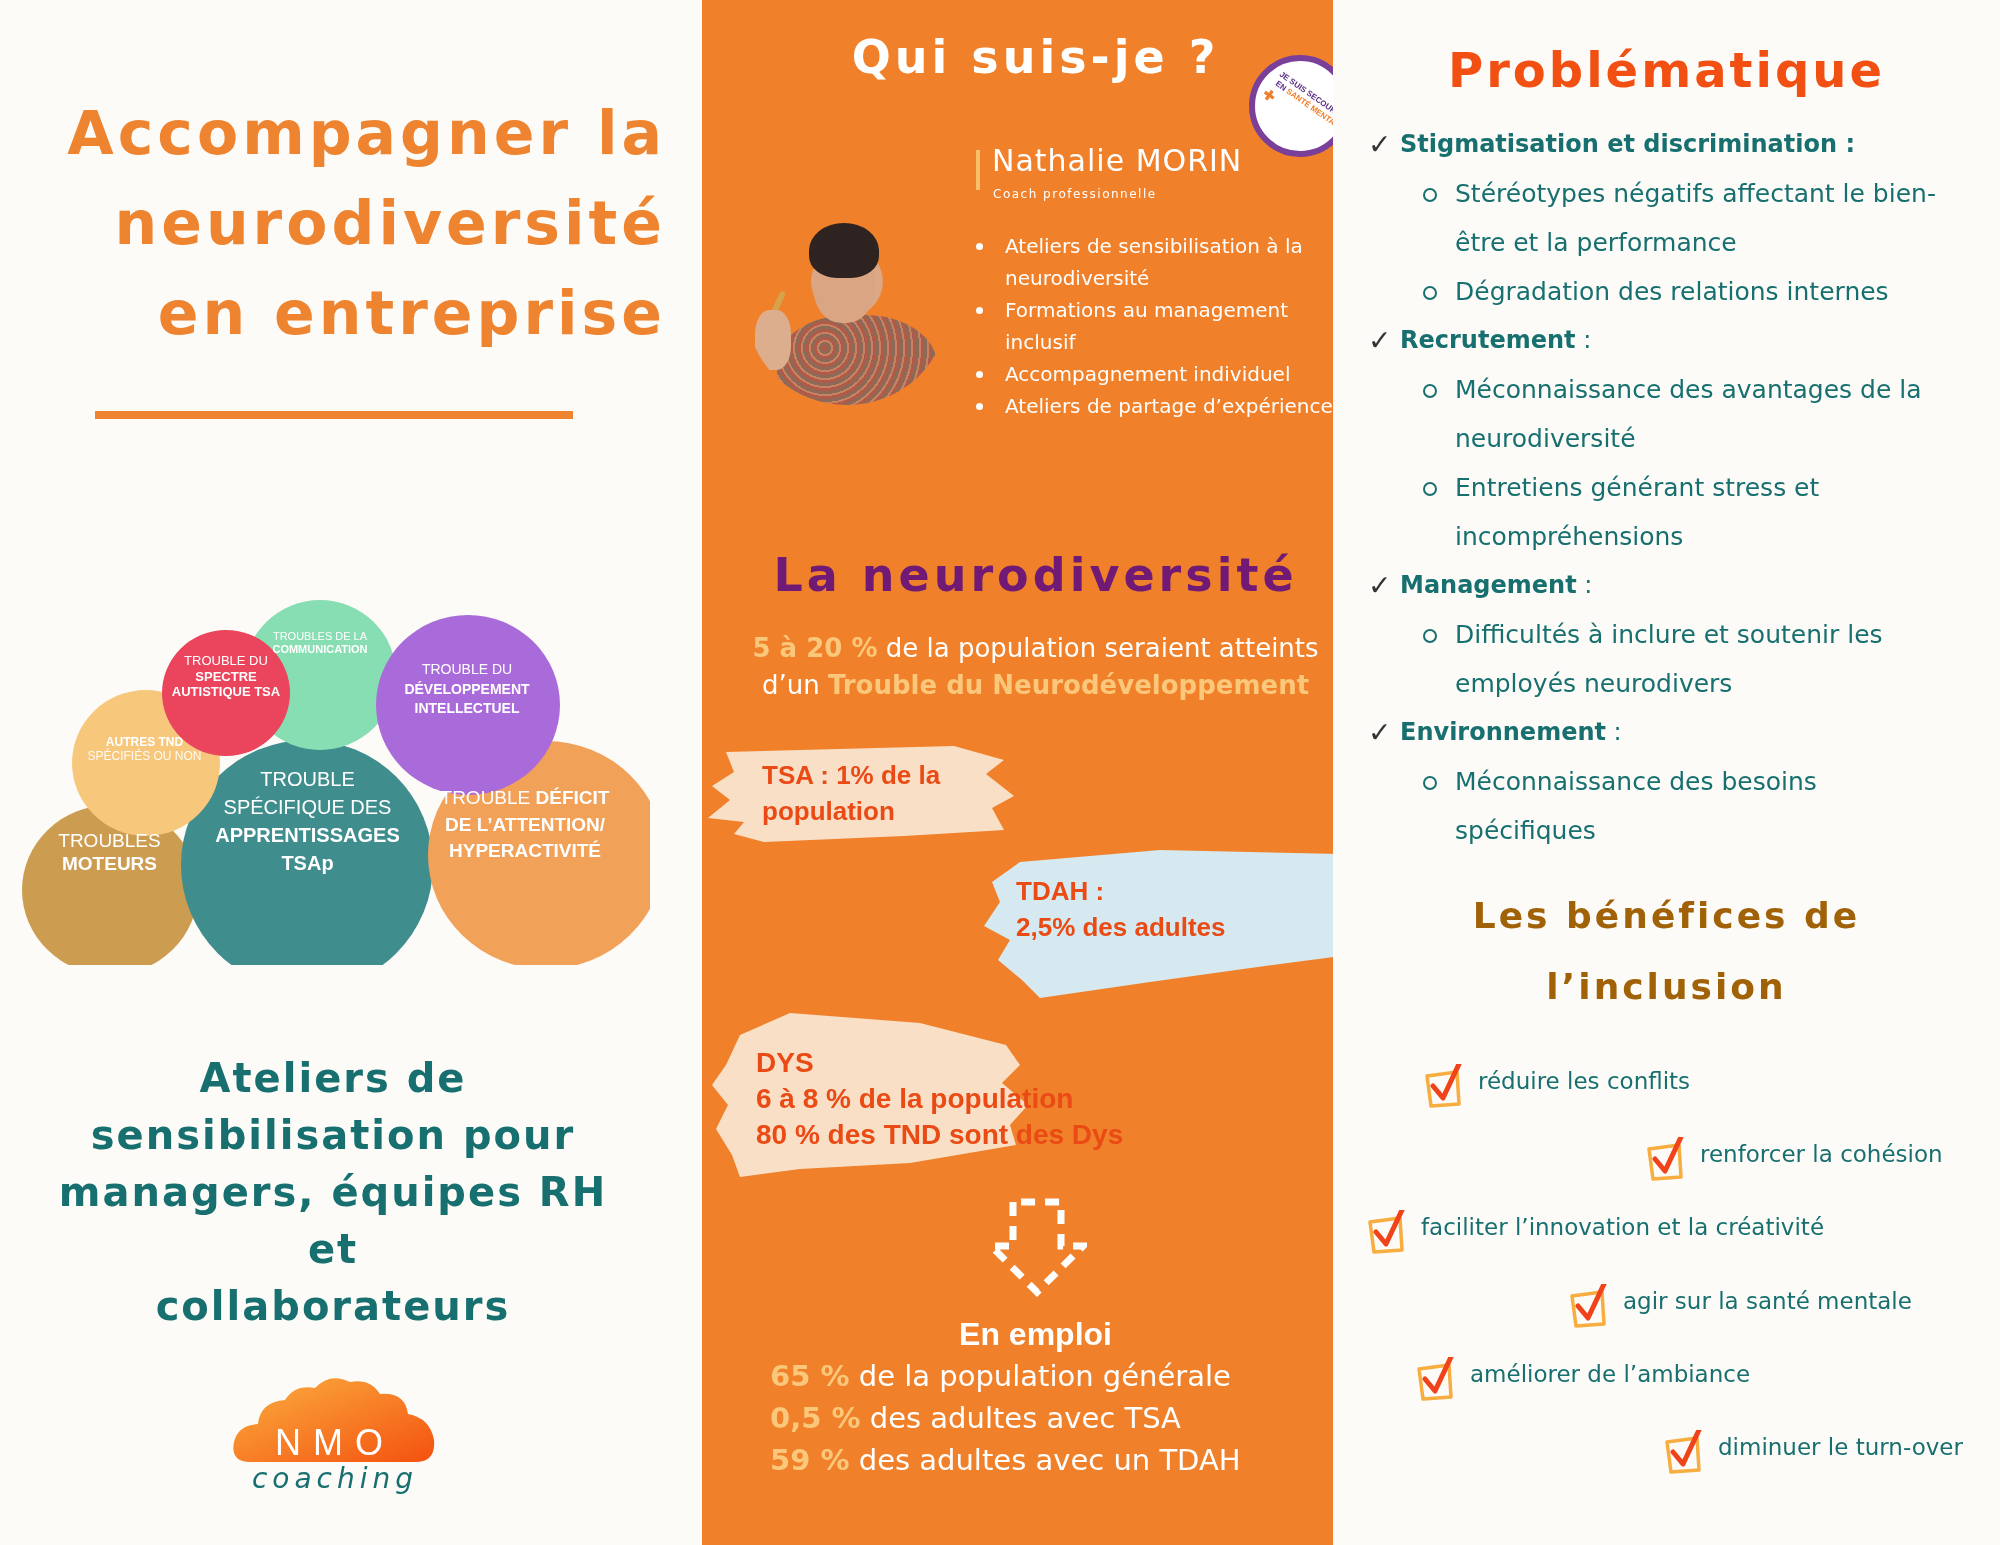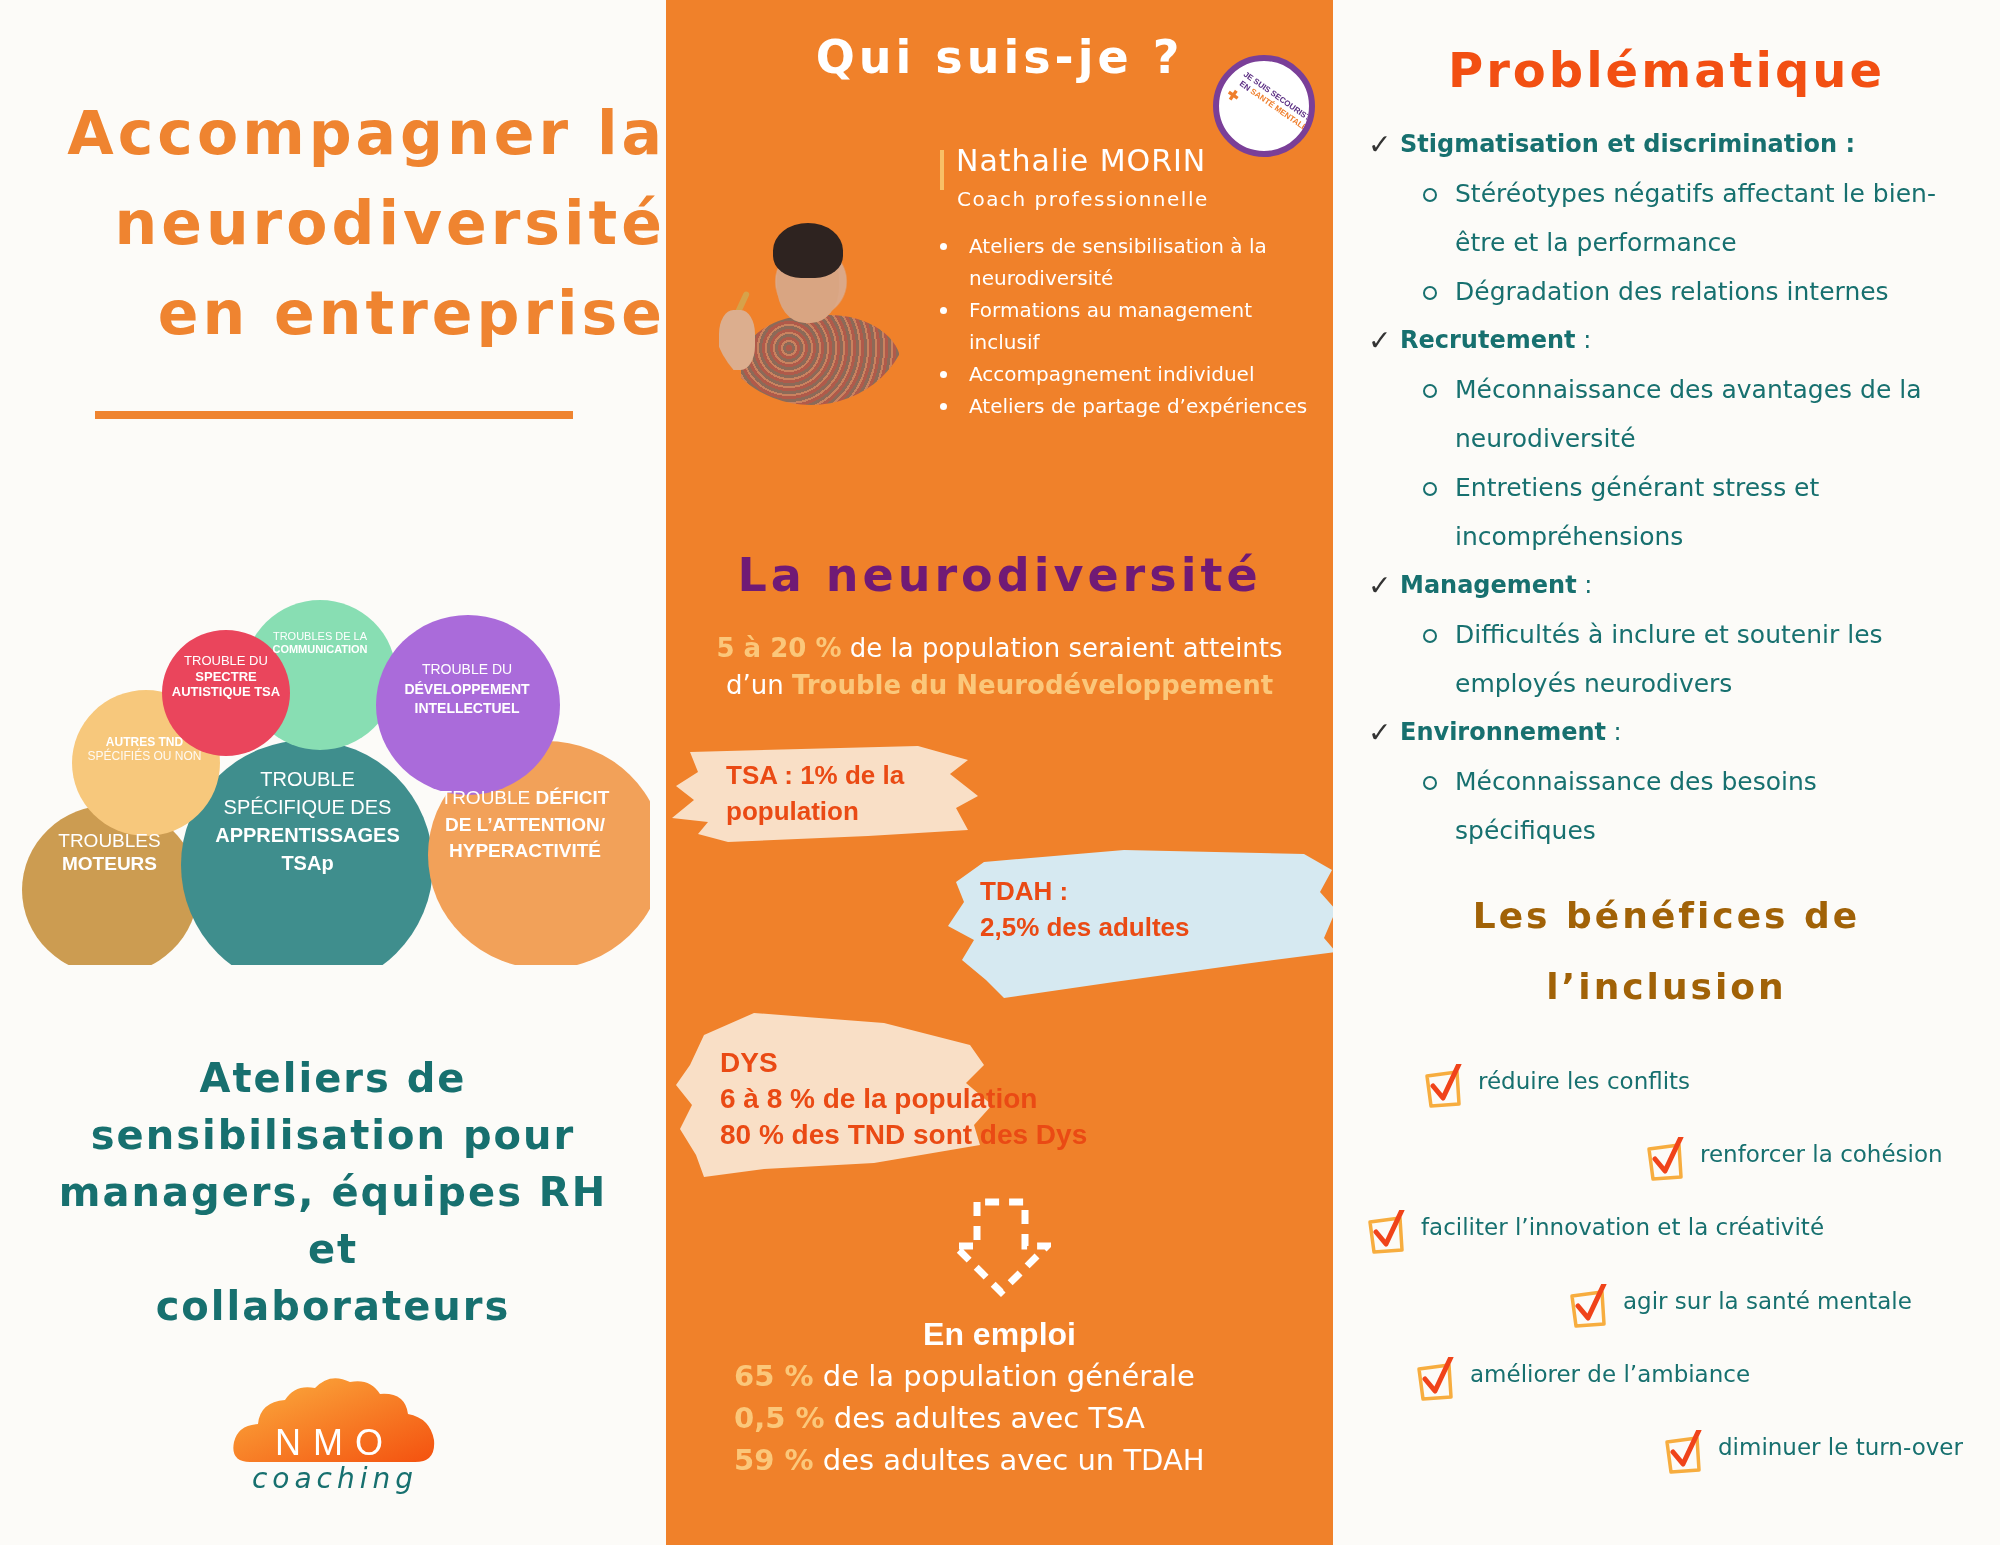--- a/index.html
+++ b/index.html
@@ -9,7 +9,7 @@
 
   
   .col-left  { left: 0; top: 0; width: 666px; height: 1545px; background: #fcfbf8; }
-  .col-mid   { left: 666px; top: 0; width: 796px; height: 1545px; background: #f0812a; overflow: hidden; }
+  .col-mid   { left: 702px; top: 0; width: 796px; height: 1545px; background: #f0812a; overflow: hidden; }
   .col-right { left: 1333px; top: 0; width: 667px; height: 1545px; background: #fcfbf8; }
 
   

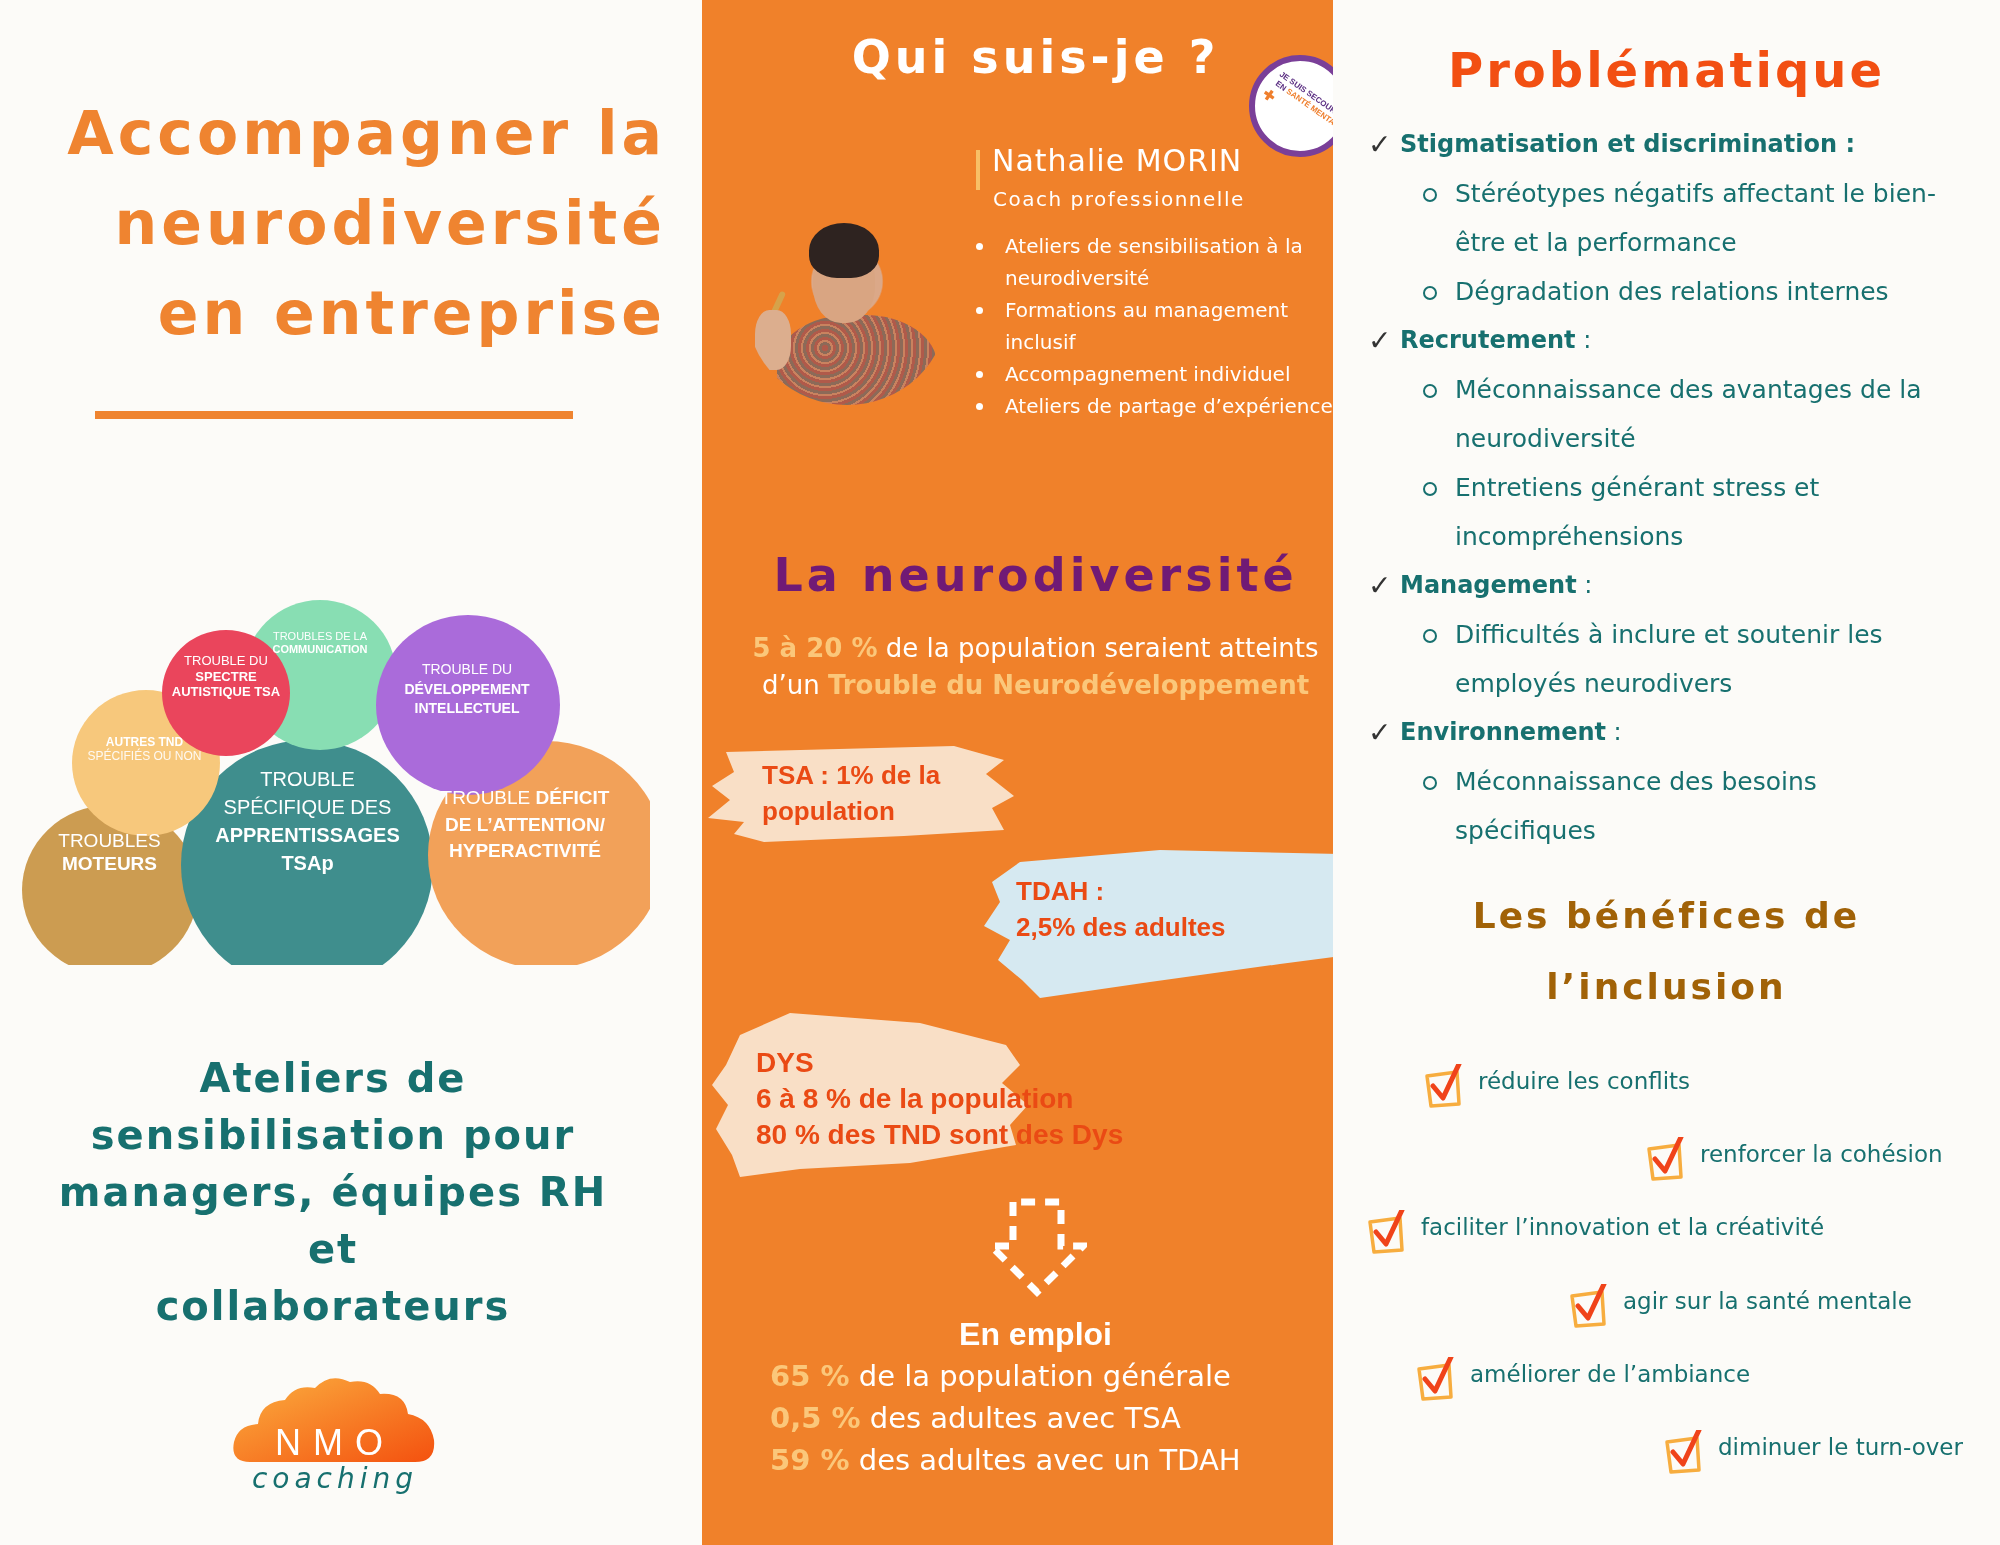--- a/index.html
+++ b/index.html
@@ -40,7 +40,7 @@
   .badge-text .o { color: #ef7f2d; }
   .name-bar { position: absolute; left: 274px; top: 150px; width: 4px; height: 40px; background: #f8c067; }
   .name { position: absolute; left: 290px; top: 143px; color: #fff; font-family: "DejaVu Sans", sans-serif; font-size: 30px; letter-spacing: 1px; }
-  .role { position: absolute; left: 291px; top: 187px; color: #fff; font-family: "DejaVu Sans", sans-serif; font-size: 20px; letter-spacing: 1.5px; }
+  .role { position: absolute; left: 291px; top: 187px; color: #fff; font-family: "DejaVu Sans", sans-serif; font-size: 12px; letter-spacing: 1.5px; }
   .photo { position: absolute; left: 45px; top: 215px; width: 200px; height: 190px; border-radius: 50%; overflow: hidden;
     background: radial-gradient(circle at 50% 35%, #dba888 0 22%, transparent 23%), #f0812a; }
   .photo .hair { position: absolute; left: 62px; top: 8px; width: 70px; height: 55px; border-radius: 50% 50% 40% 40%; background: #2e2320; }

